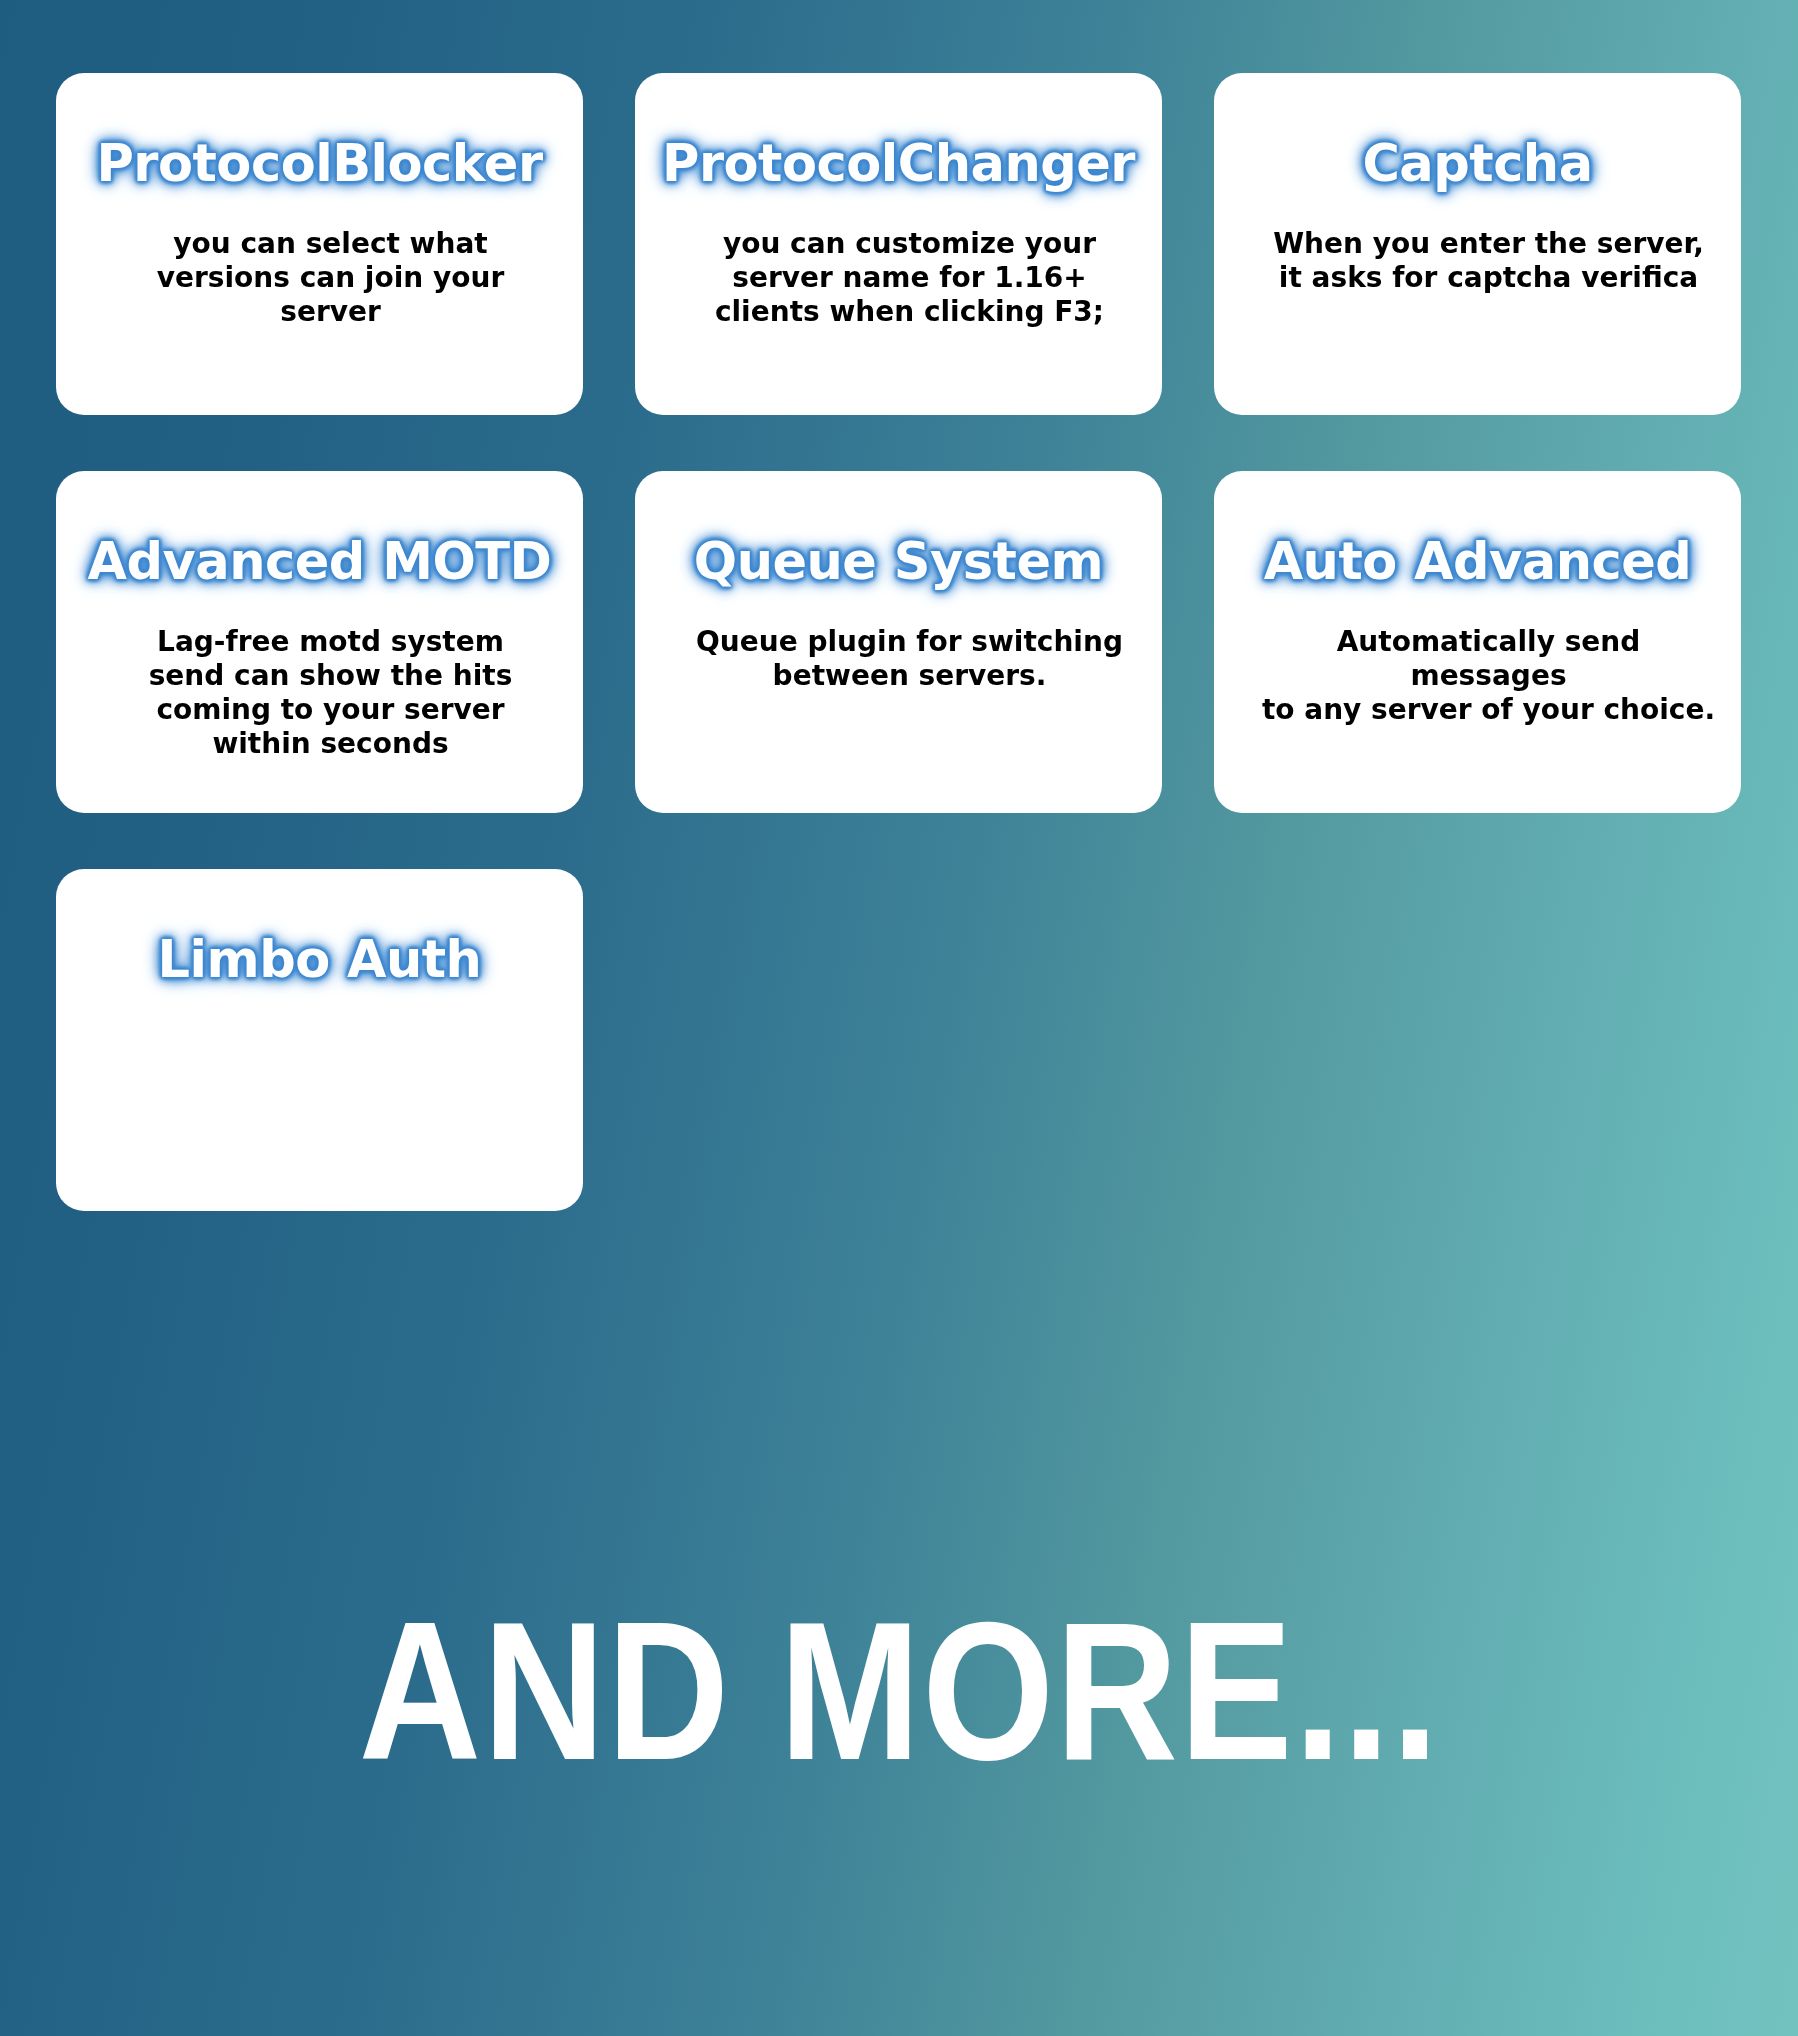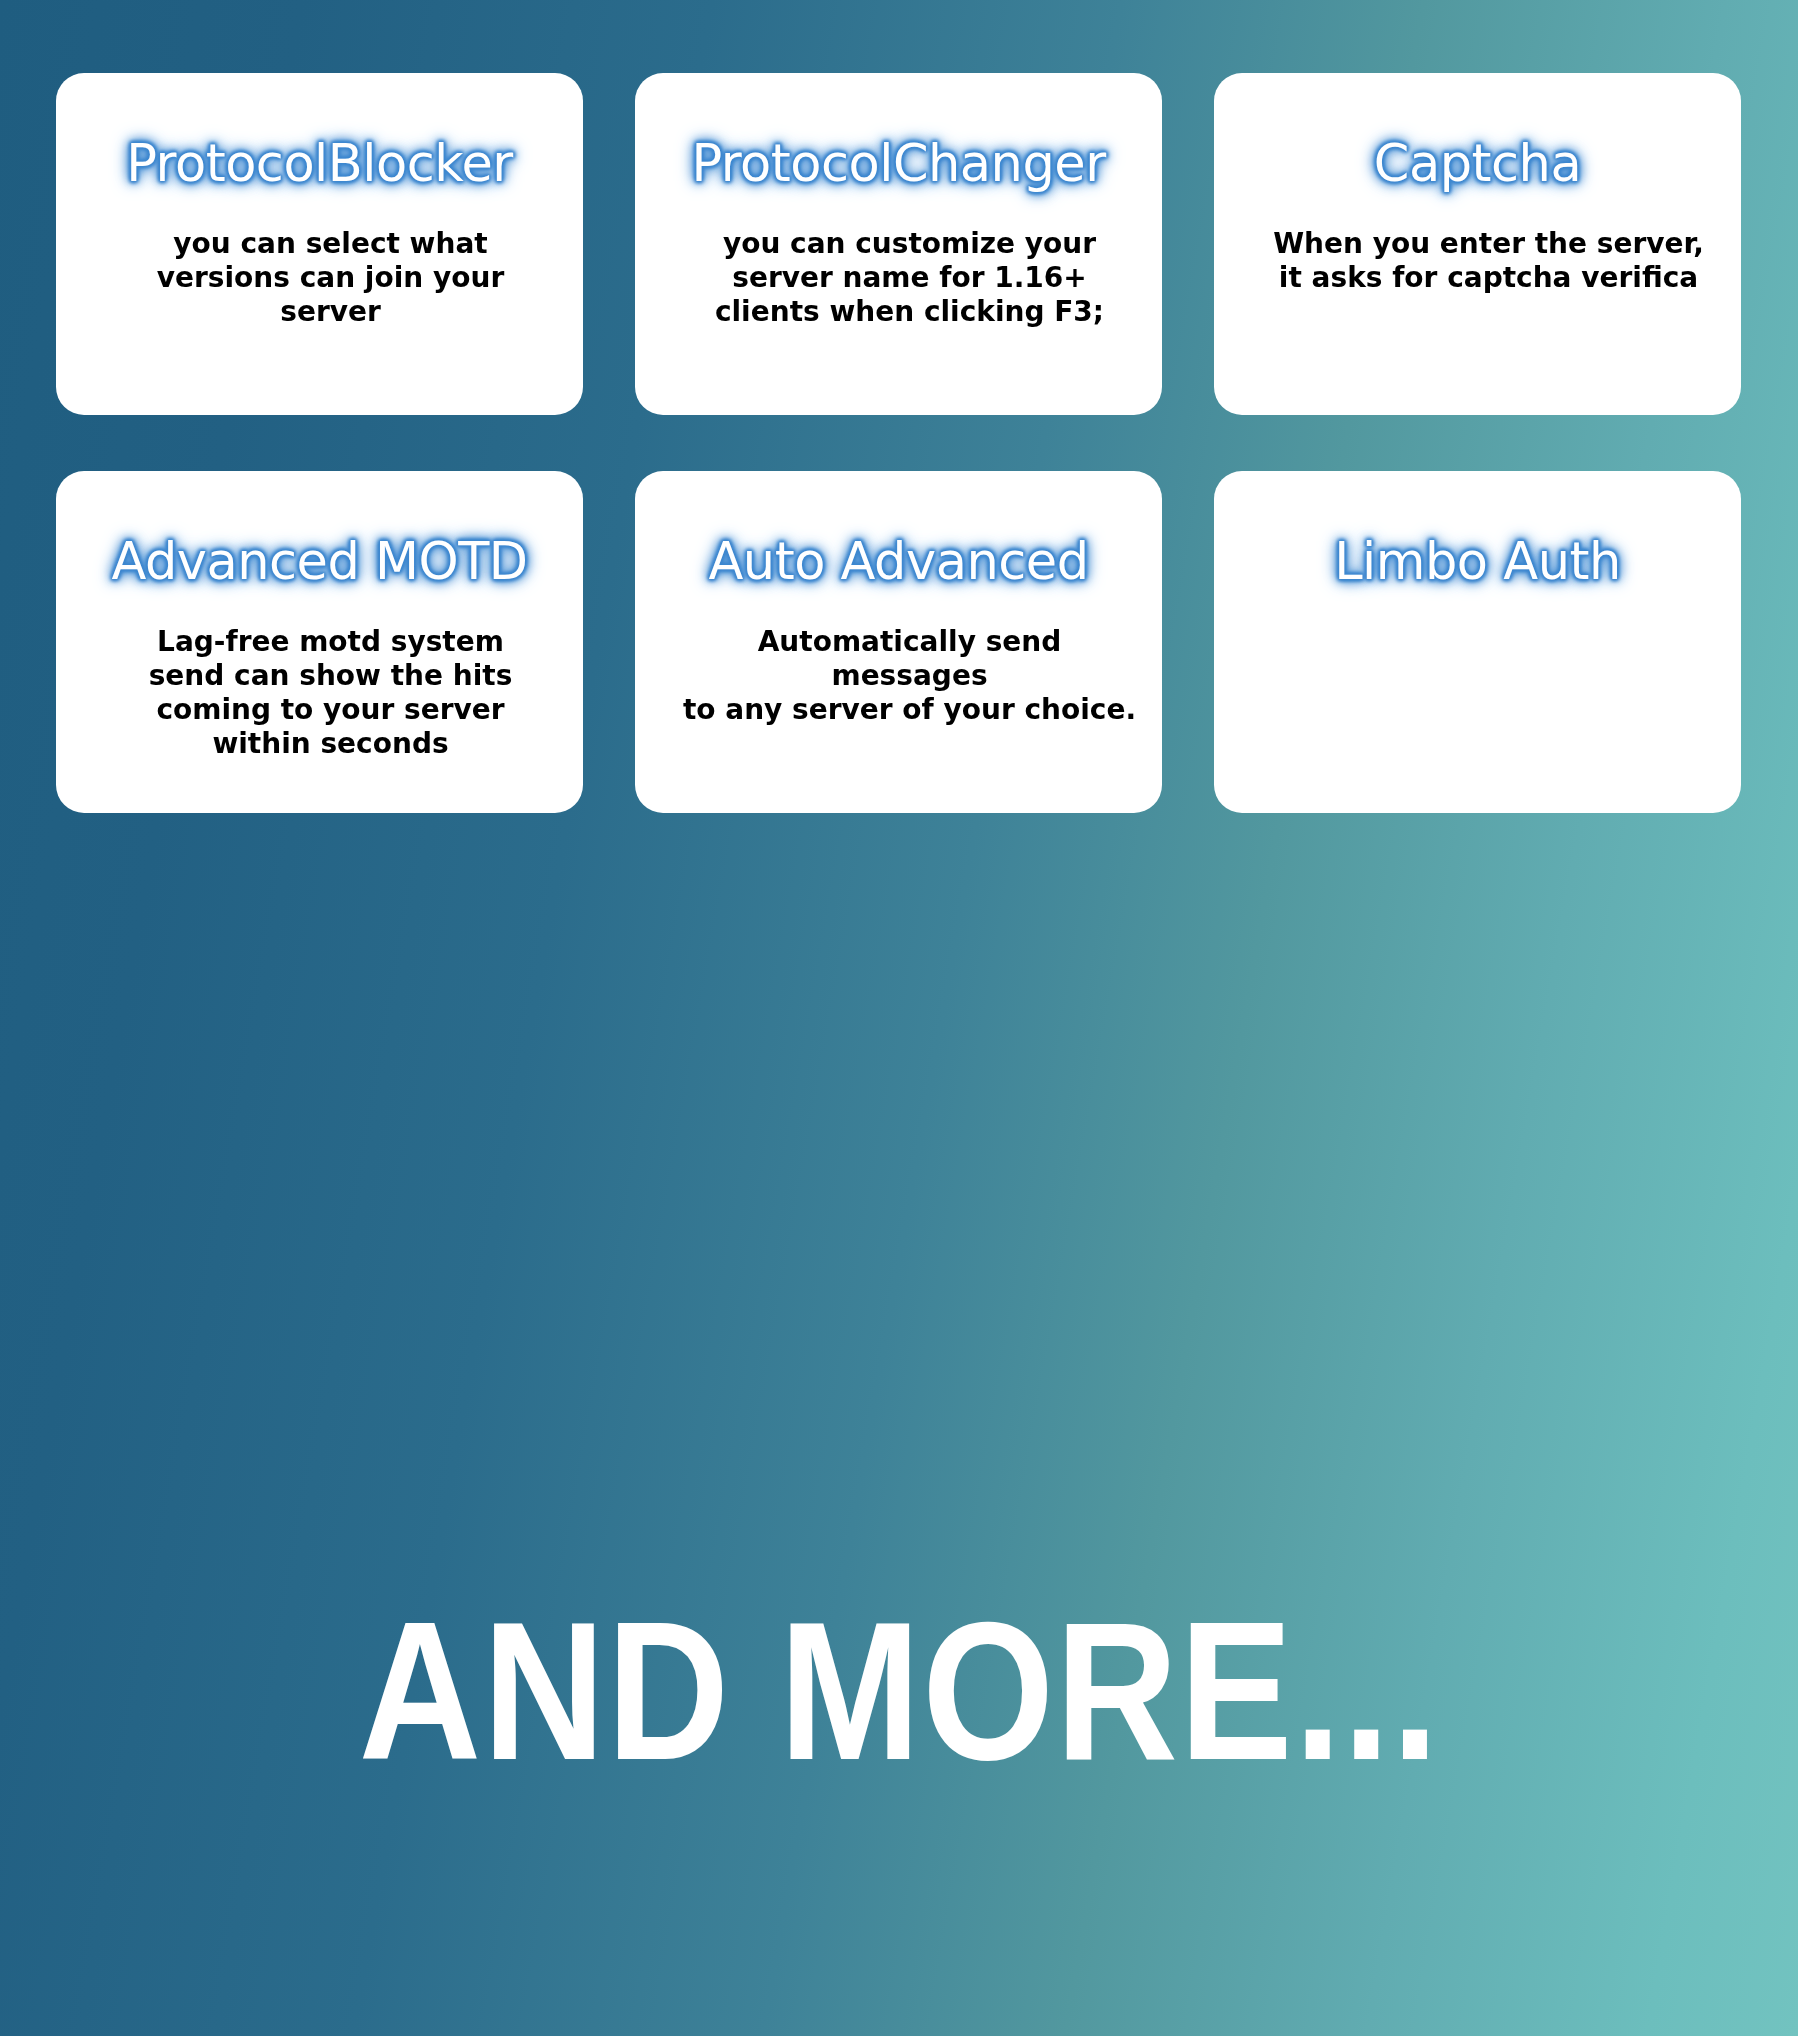--- a/index.html
+++ b/index.html
@@ -54,7 +54,7 @@
 
   .card-title {
     font-family: "DejaVu Sans", sans-serif;
-    font-weight: normal;
+    font-weight: bold;
     font-size: 51px;
     line-height: 1.05;
     color: #ffffff;

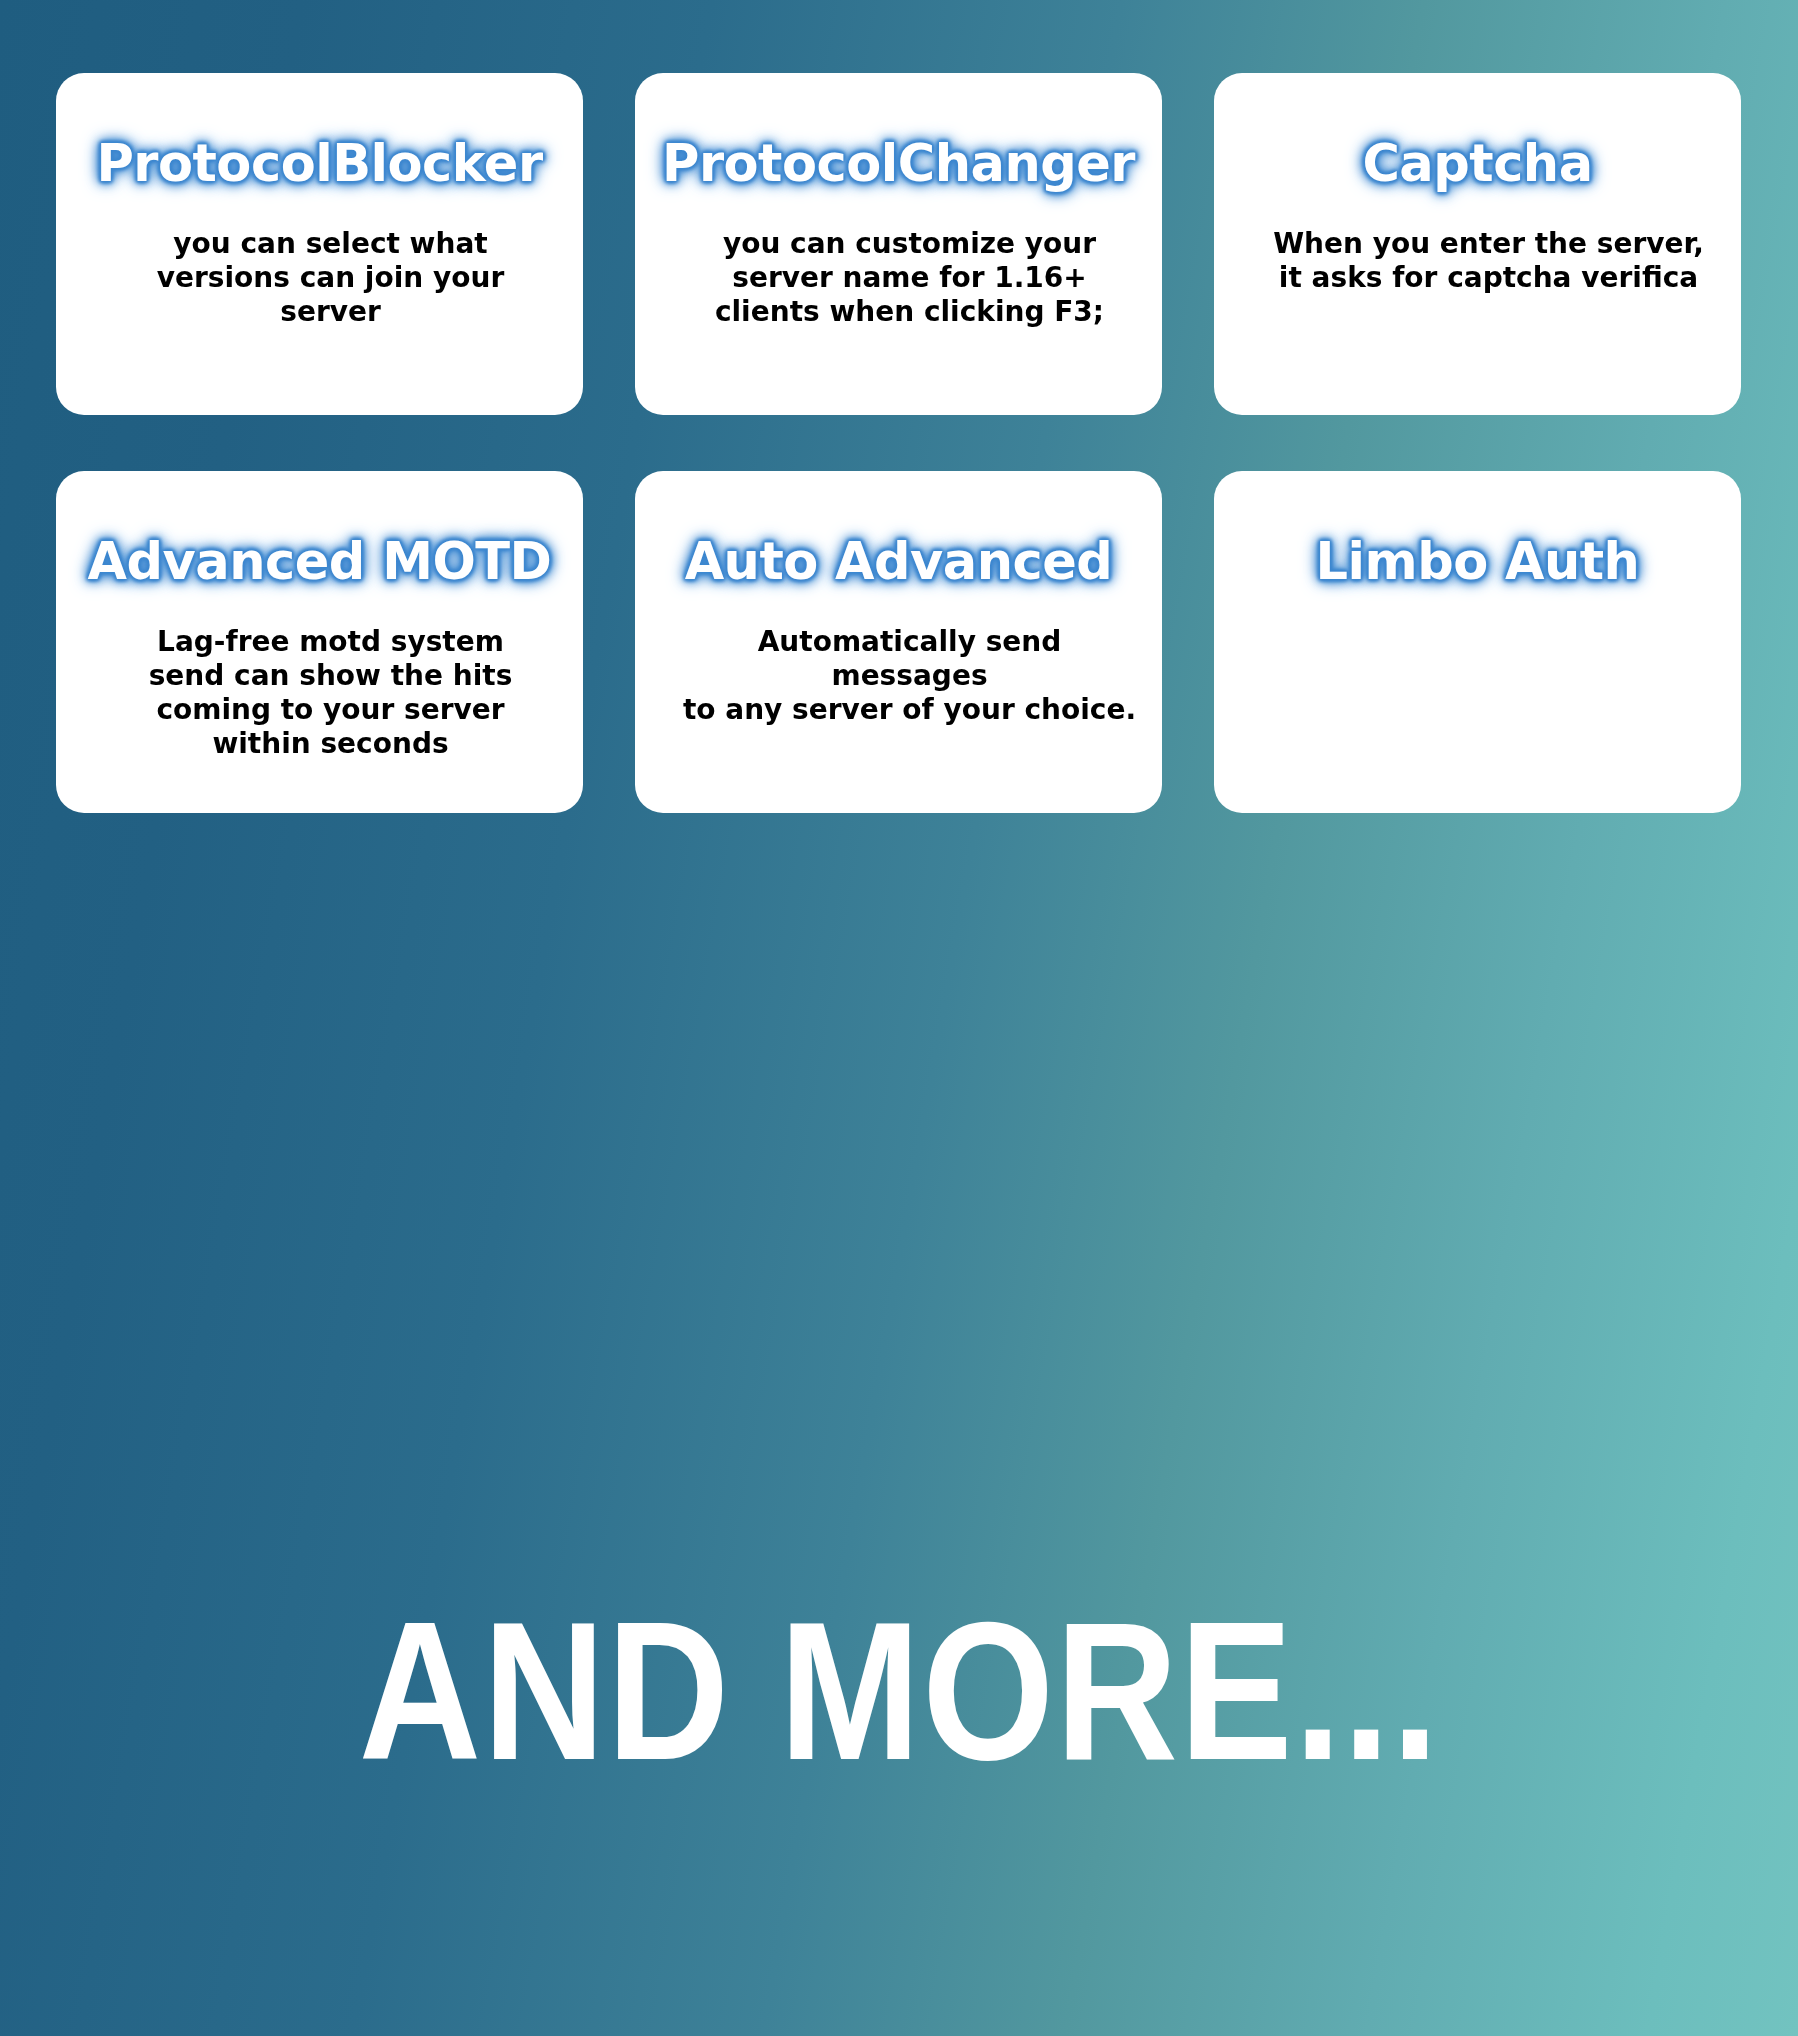--- a/index.html
+++ b/index.html
@@ -145,6 +145,11 @@
 within seconds</div>
     </div>
 
+    <div class="card">
+      <div class="card-title">Queue System</div>
+      <div class="card-body">Queue plugin for switching
+between servers.</div>
+    </div>
 
     <div class="card">
       <div class="card-title">Auto Advanced</div>

